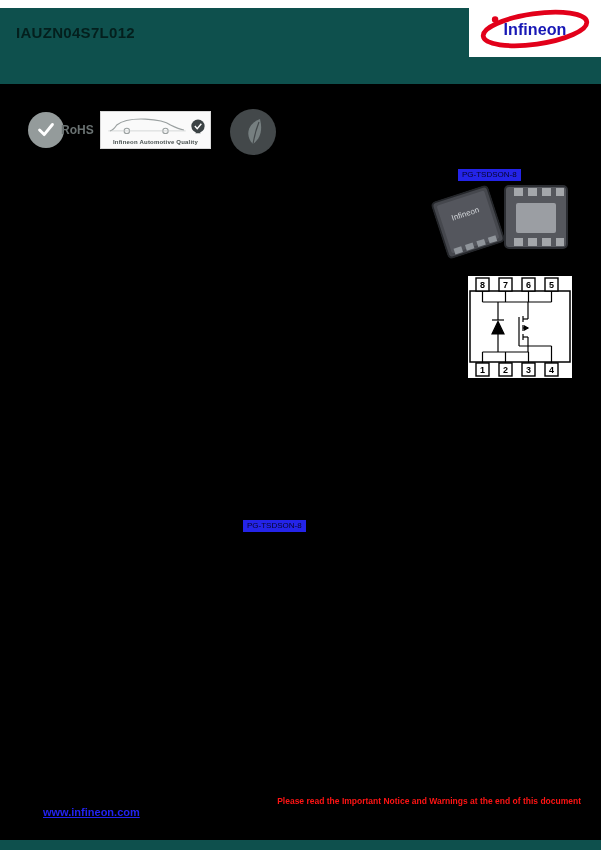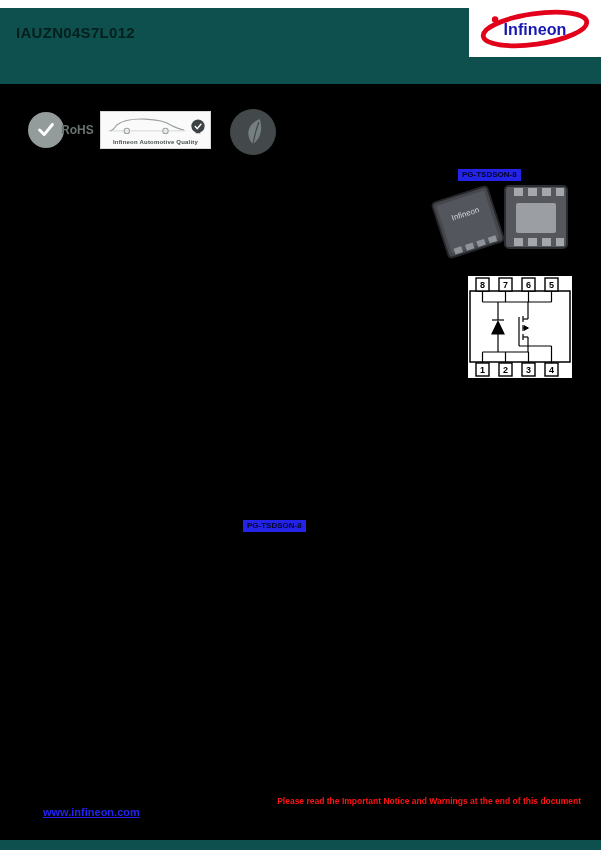--- a/index.html
+++ b/index.html
@@ -27,7 +27,7 @@
   .badge-green { left:229px; top:108px; width:48px; height:48px; }
   .badge-green svg { width:48px; height:48px; }
 
-  .pkg-link { position:absolute; background:#2424e8; color:#05052a; font-size:8px; font-weight:bold; padding:1px 4px; text-decoration:none; line-height:10px; cursor:pointer; }
+  .pkg-link { position:absolute; background:#2424e8; color:#05052a; font-size:8px; font-weight:normal; padding:1px 4px; text-decoration:none; line-height:10px; cursor:pointer; }
   .pkg-link-top { left:458px; top:169px; }
   .pkg-link-body { left:243px; top:520px; }
 

